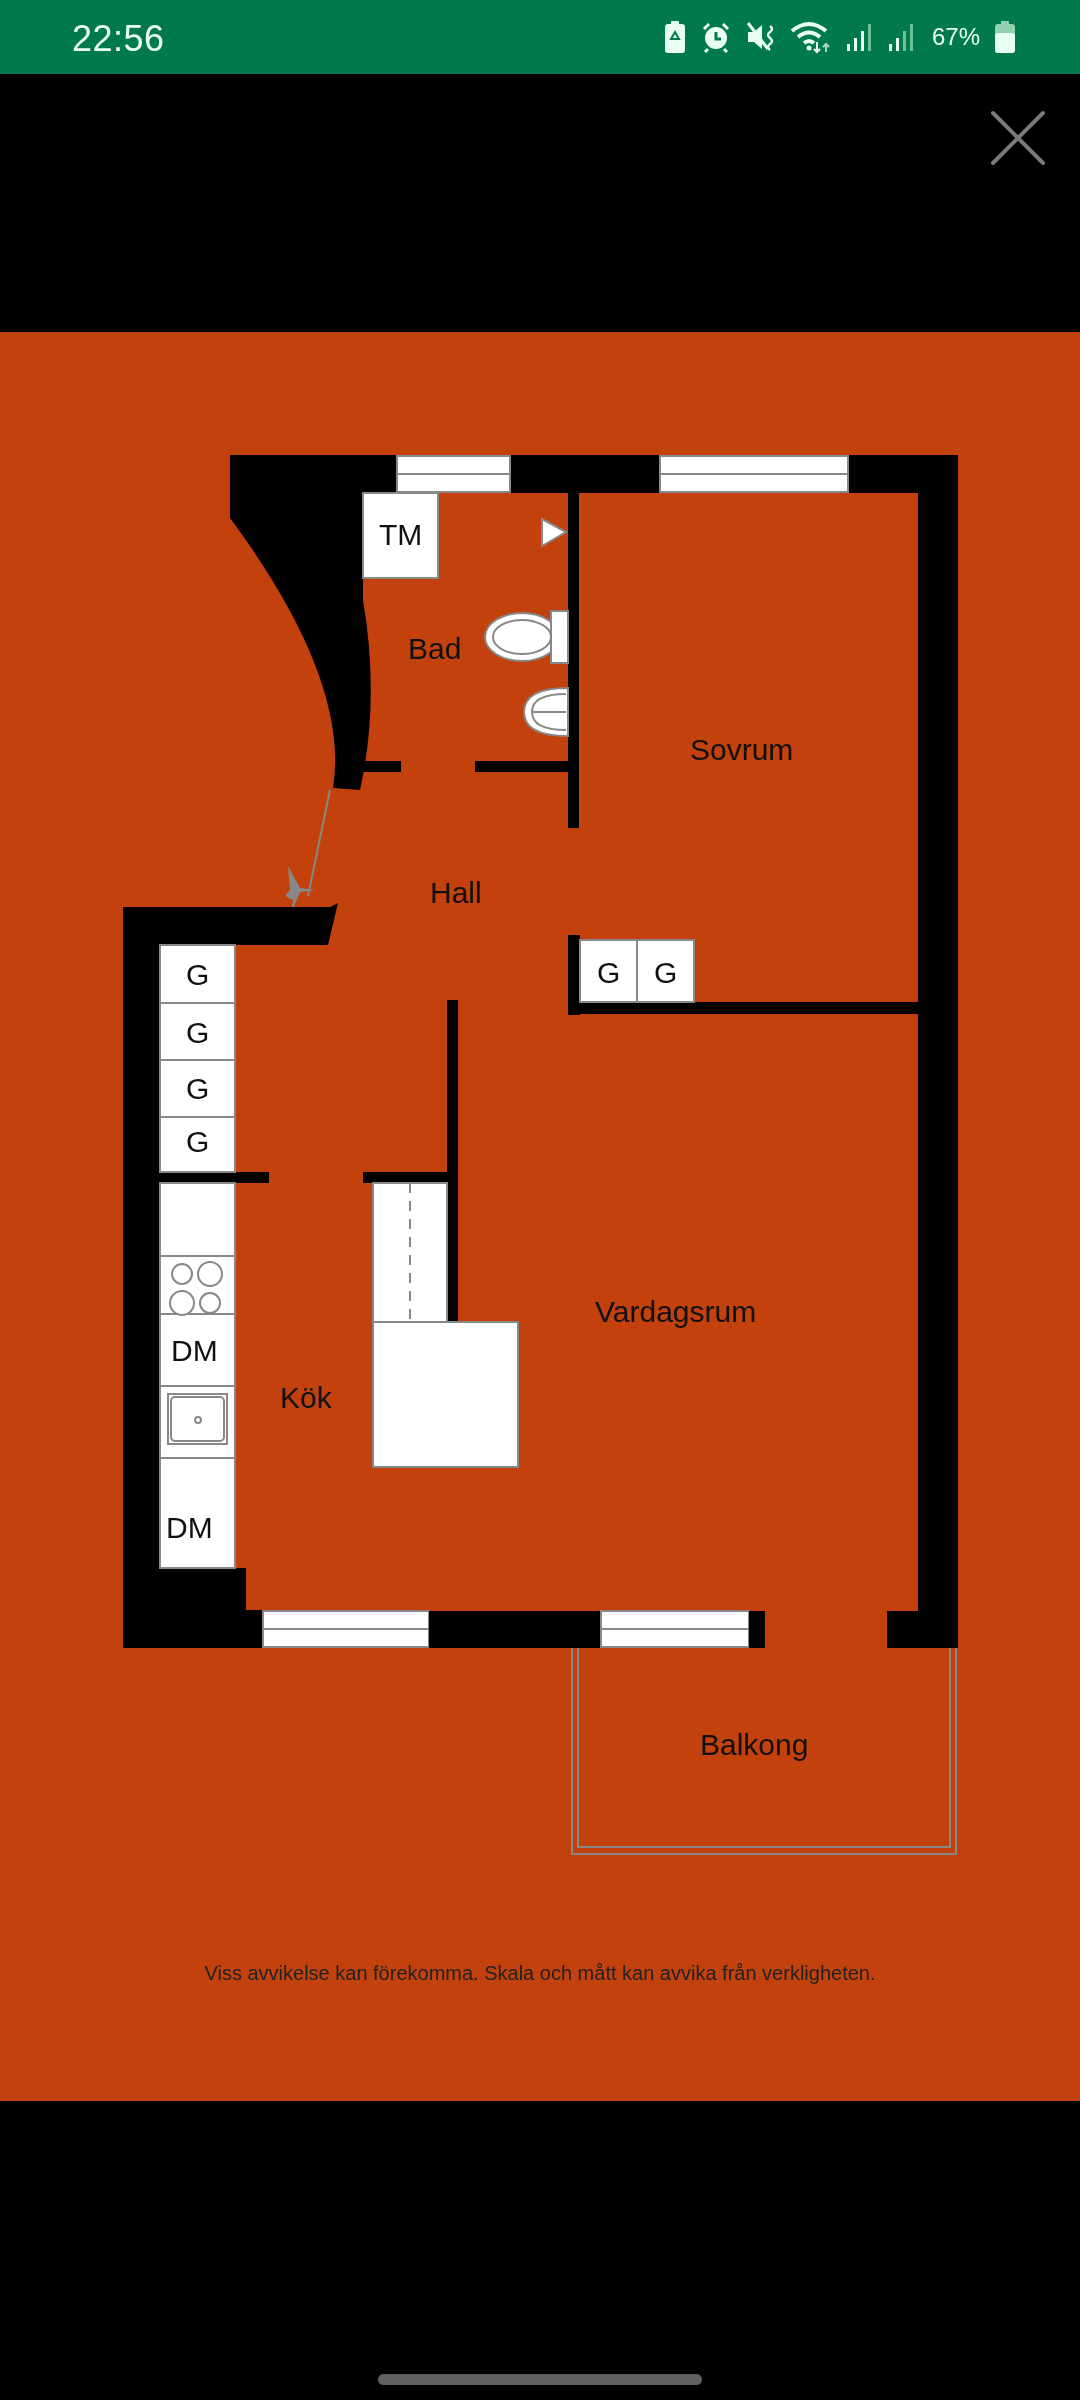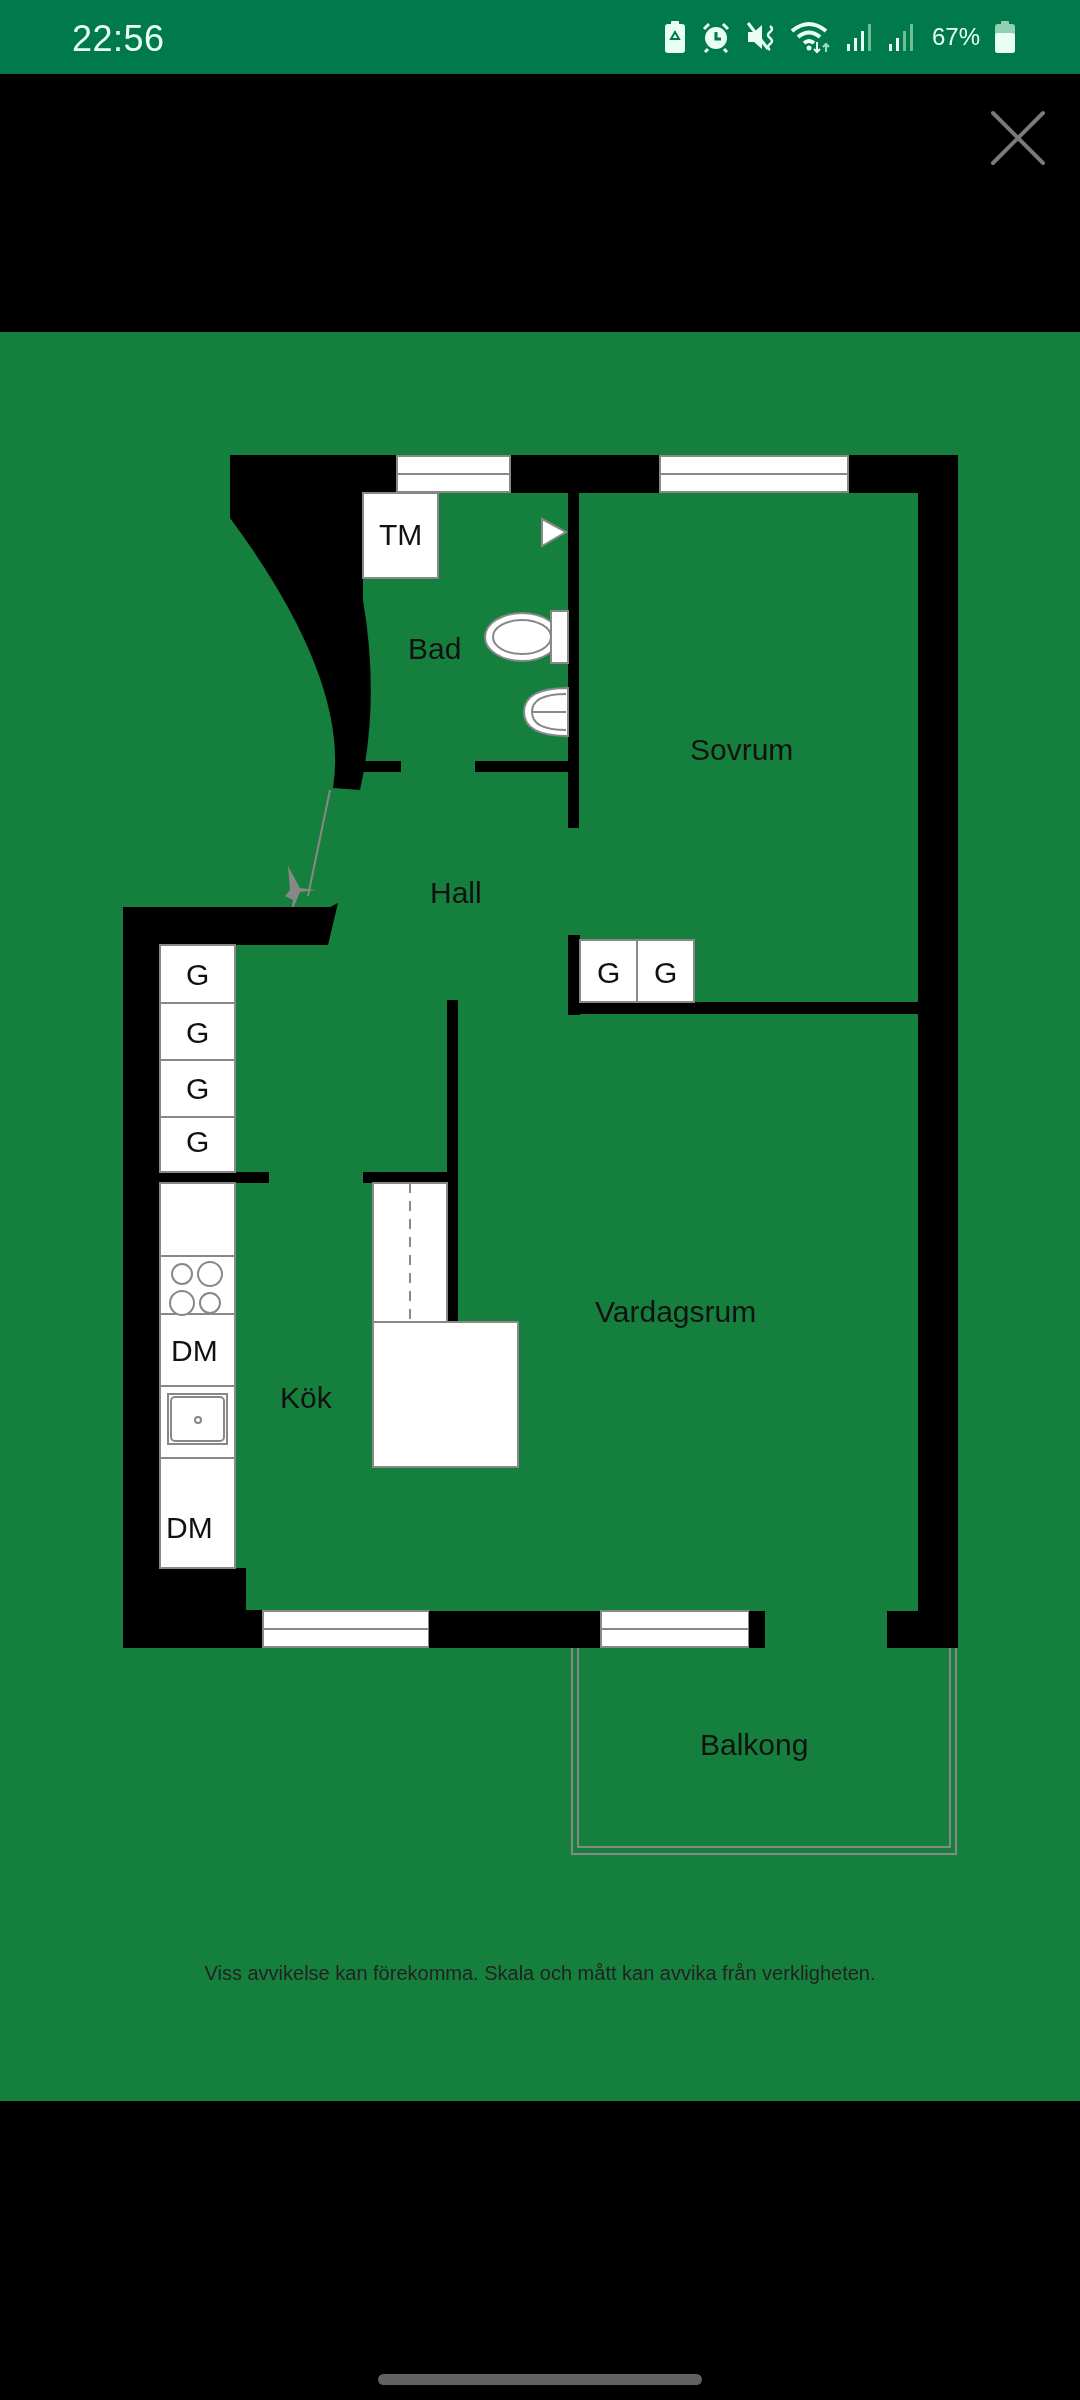--- a/index.html
+++ b/index.html
@@ -16,7 +16,7 @@
     .status-icons svg { display:block; }
     .battery-pct { font-size:24px; color:#eafff4; margin-left:2px; }
     .close-btn { position:absolute; left:985px; top:105px; width:66px; height:66px; cursor:pointer; }
-    .viewer-image { position:absolute; left:0; top:332px; width:1080px; height:1769px; background:#15803d; }
+    .viewer-image { position:absolute; left:0; top:332px; width:1080px; height:1769px; background:#c2410c; }
     .plan-svg { position:absolute; left:0; top:0; }
     .room-label { font-family:"Liberation Sans", sans-serif; fill:#111; }
     .disclaimer {

